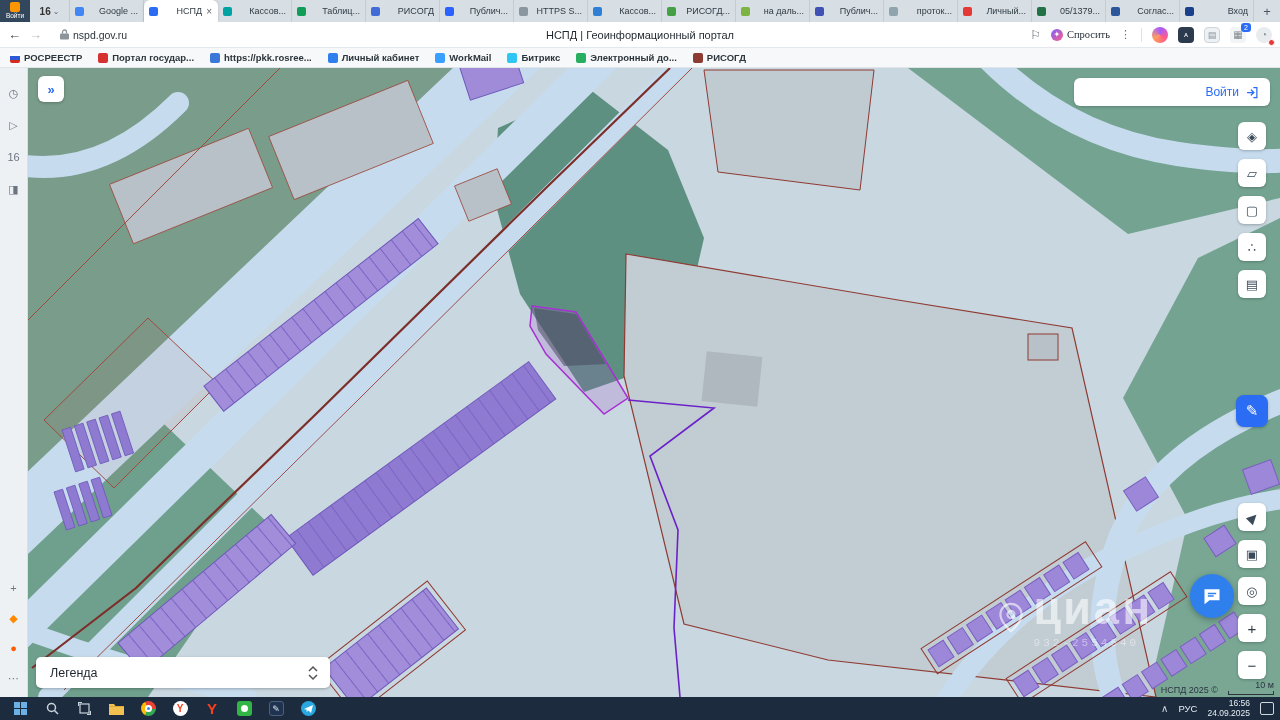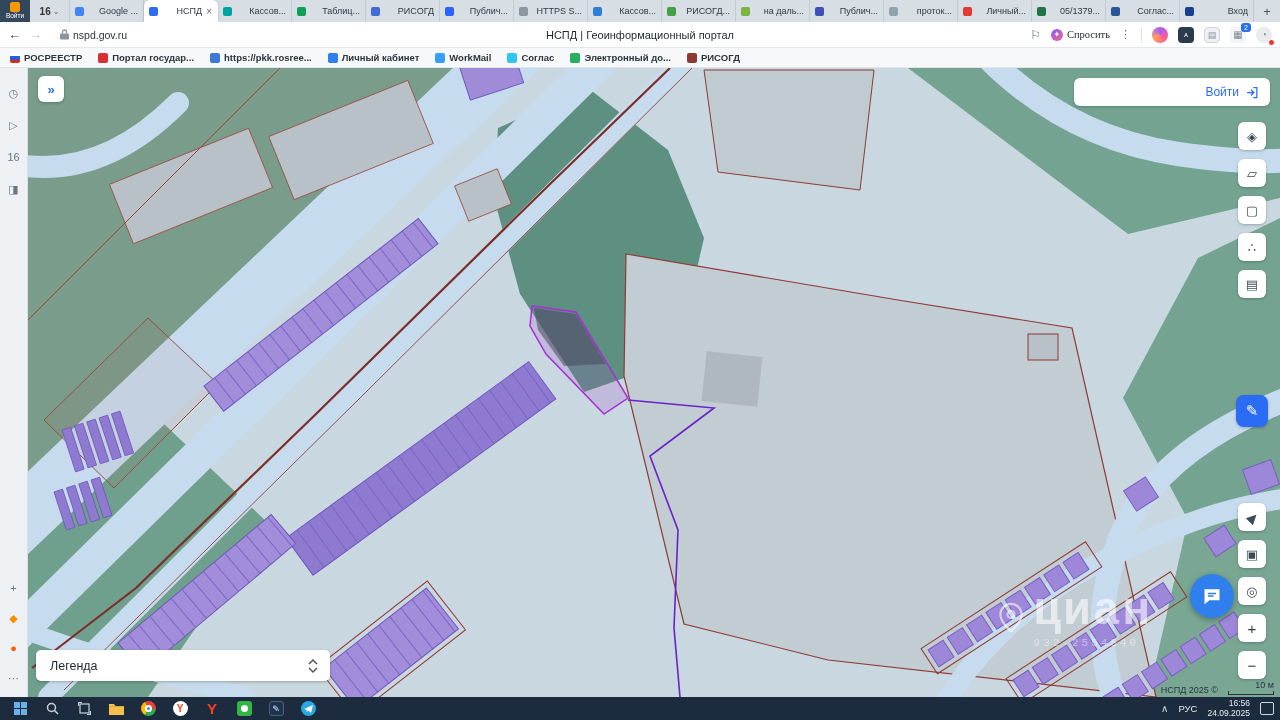--- a/index.html
+++ b/index.html
@@ -281,7 +281,7 @@
 
       <div class="bookmark">
         <span class="bm-favicon" style="background: rgb(47, 198, 246);"></span>
-        <span class="bm-label">Соглас</span>
+        <span class="bm-label">Битрикс</span>
       </div>
 
       <div class="bookmark">

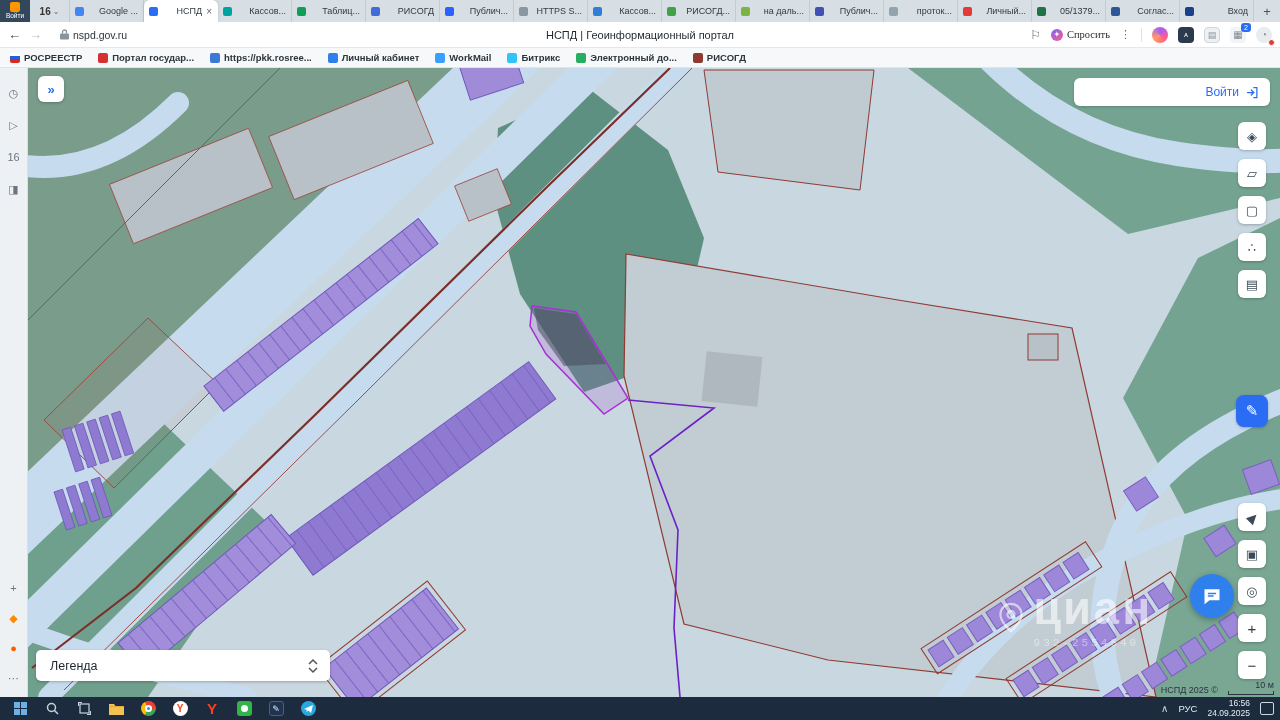--- a/index.html
+++ b/index.html
@@ -74,7 +74,7 @@
 
   .chat-btn { position:absolute; right:46px; top:506px; width:44px; height:44px; border-radius:50%; background:#2f80ed; box-shadow:0 2px 6px rgba(0,0,0,.3); display:flex; align-items:center; justify-content:center; cursor:pointer; }
 
-  .legend { position:absolute; left:8px; bottom:16px; width:294px; height:31px; background:#fff; border-radius:5px; box-shadow:0 1px 3px rgba(0,0,0,.25); display:flex; align-items:center; padding:0 12px 0 14px; cursor:pointer; }
+  .legend { position:absolute; left:8px; bottom:9px; width:294px; height:31px; background:#fff; border-radius:5px; box-shadow:0 1px 3px rgba(0,0,0,.25); display:flex; align-items:center; padding:0 12px 0 14px; cursor:pointer; }
   .legend-label { font-size:12.5px; color:#1f272e; flex:1; }
 
   .watermark { position:absolute; right:128px; bottom:48px; display:flex; align-items:flex-end; gap:8px; pointer-events:none; }

